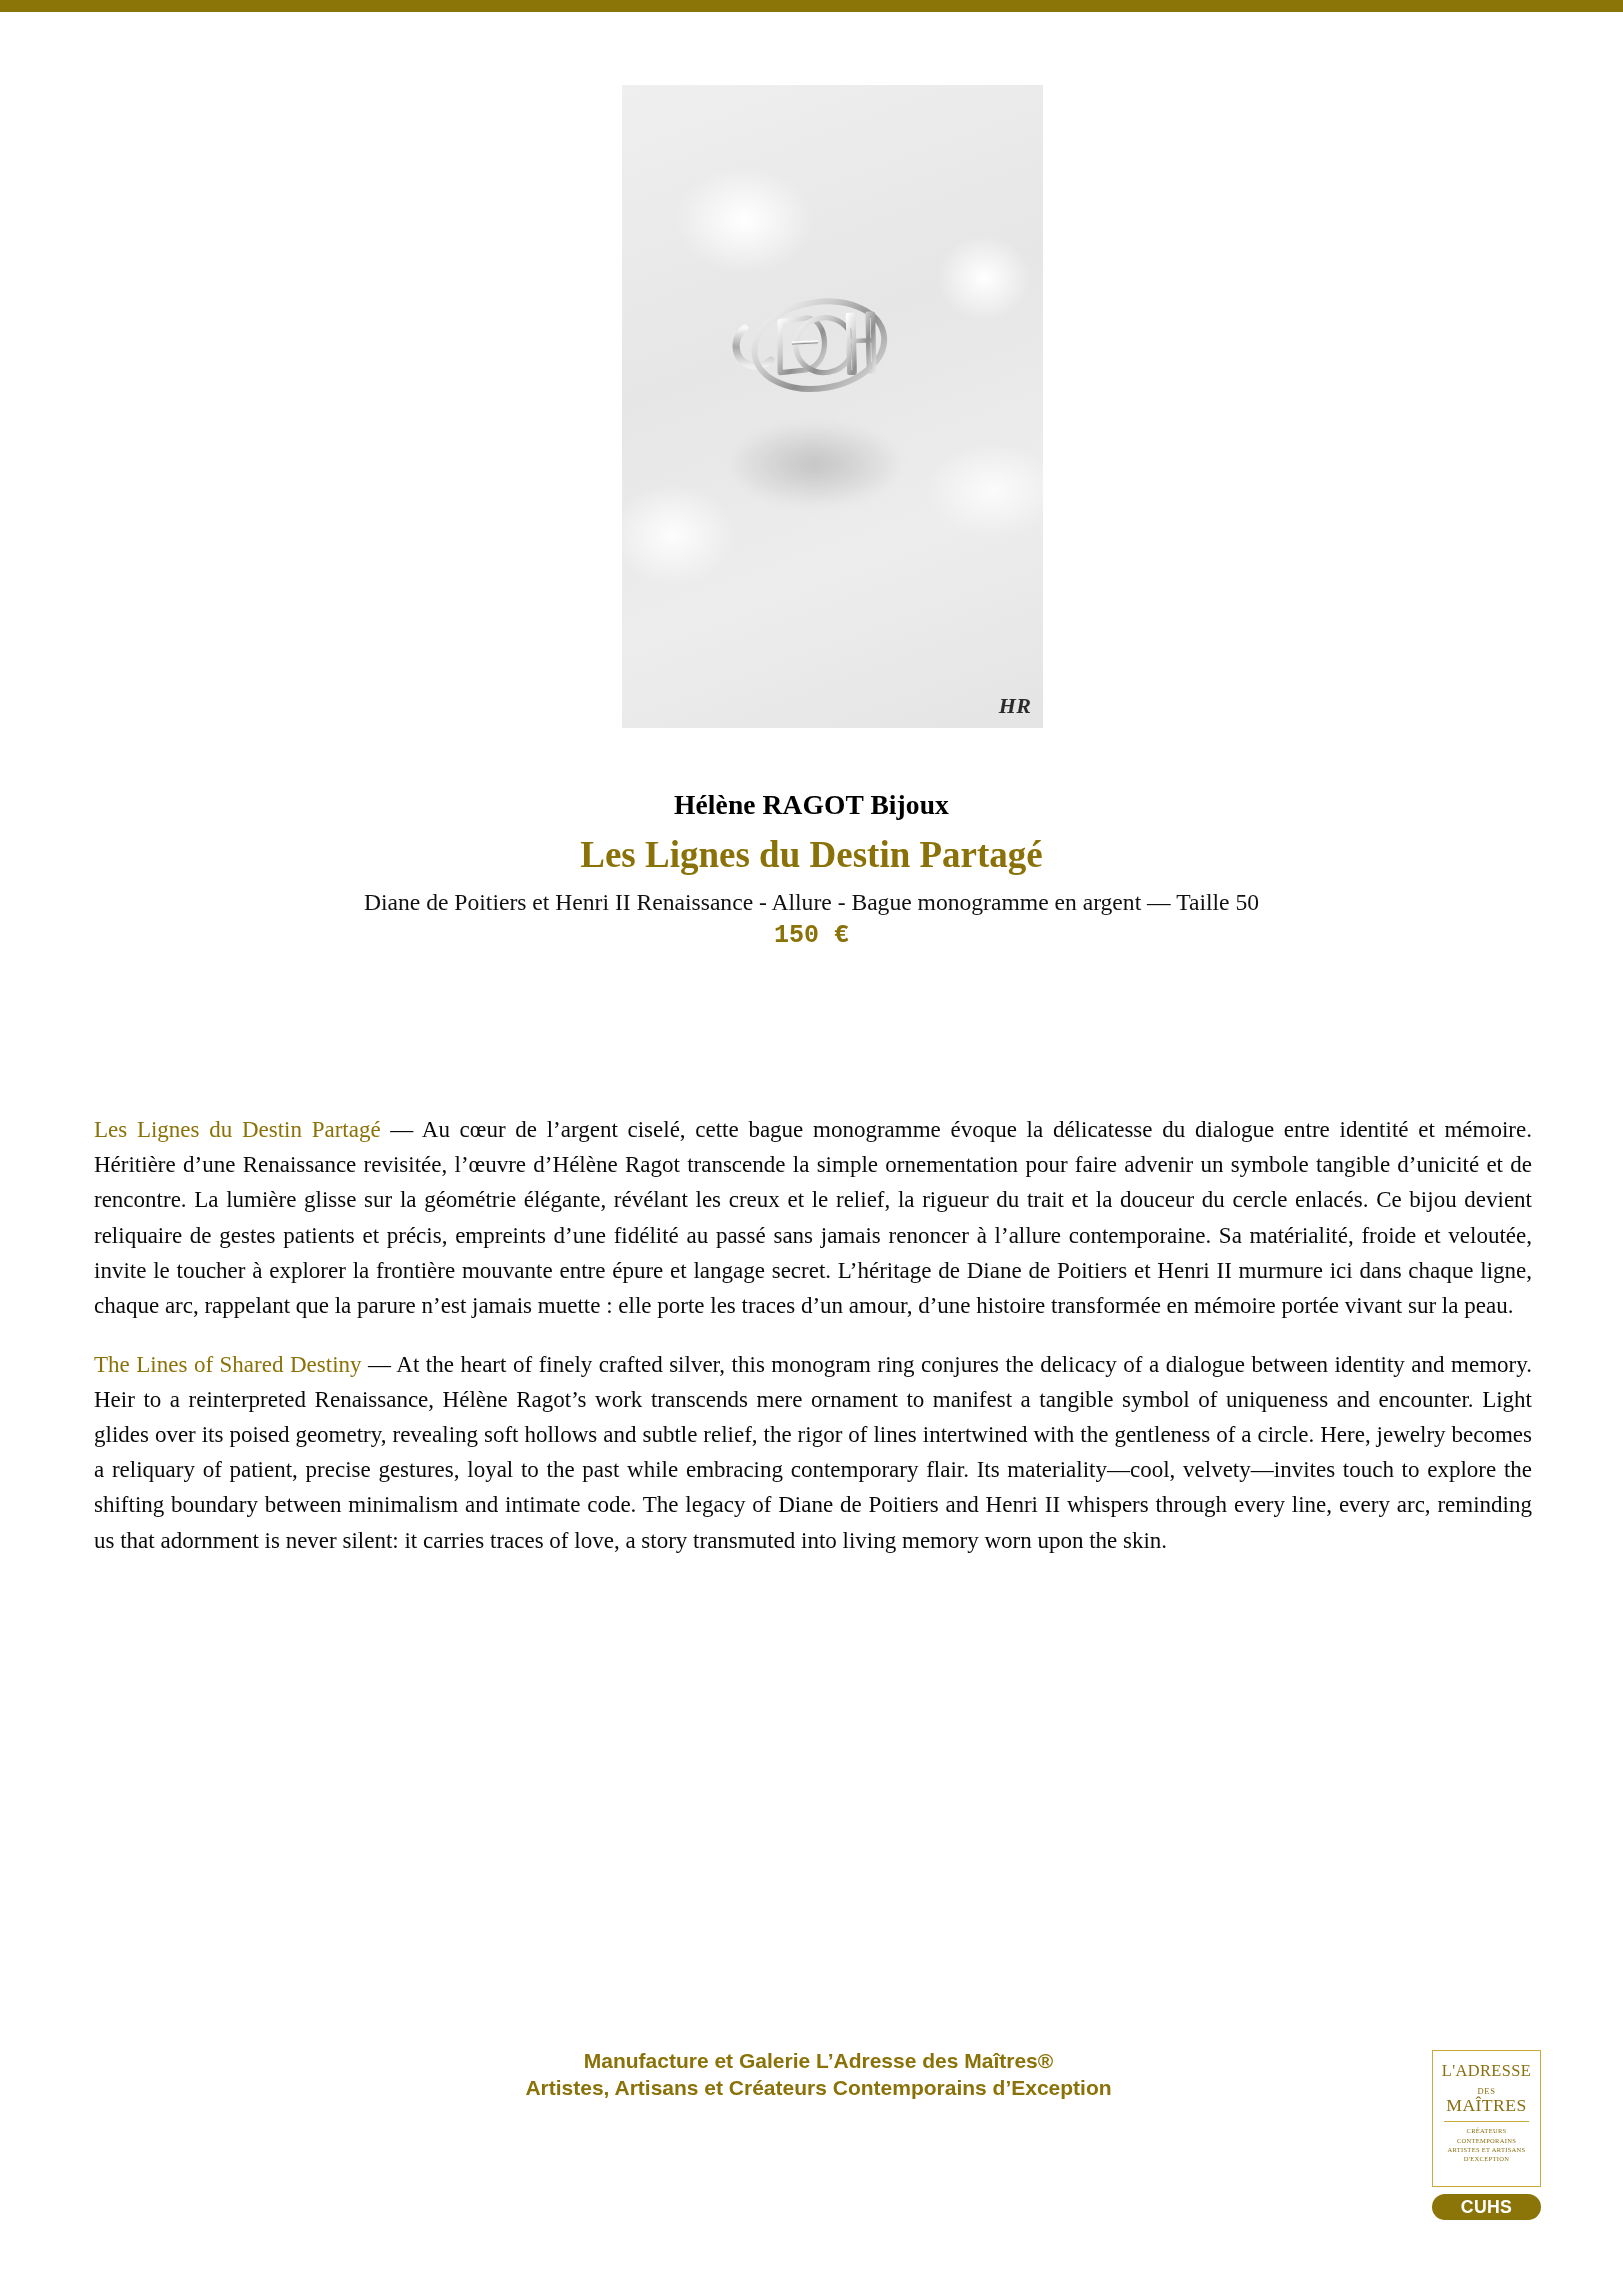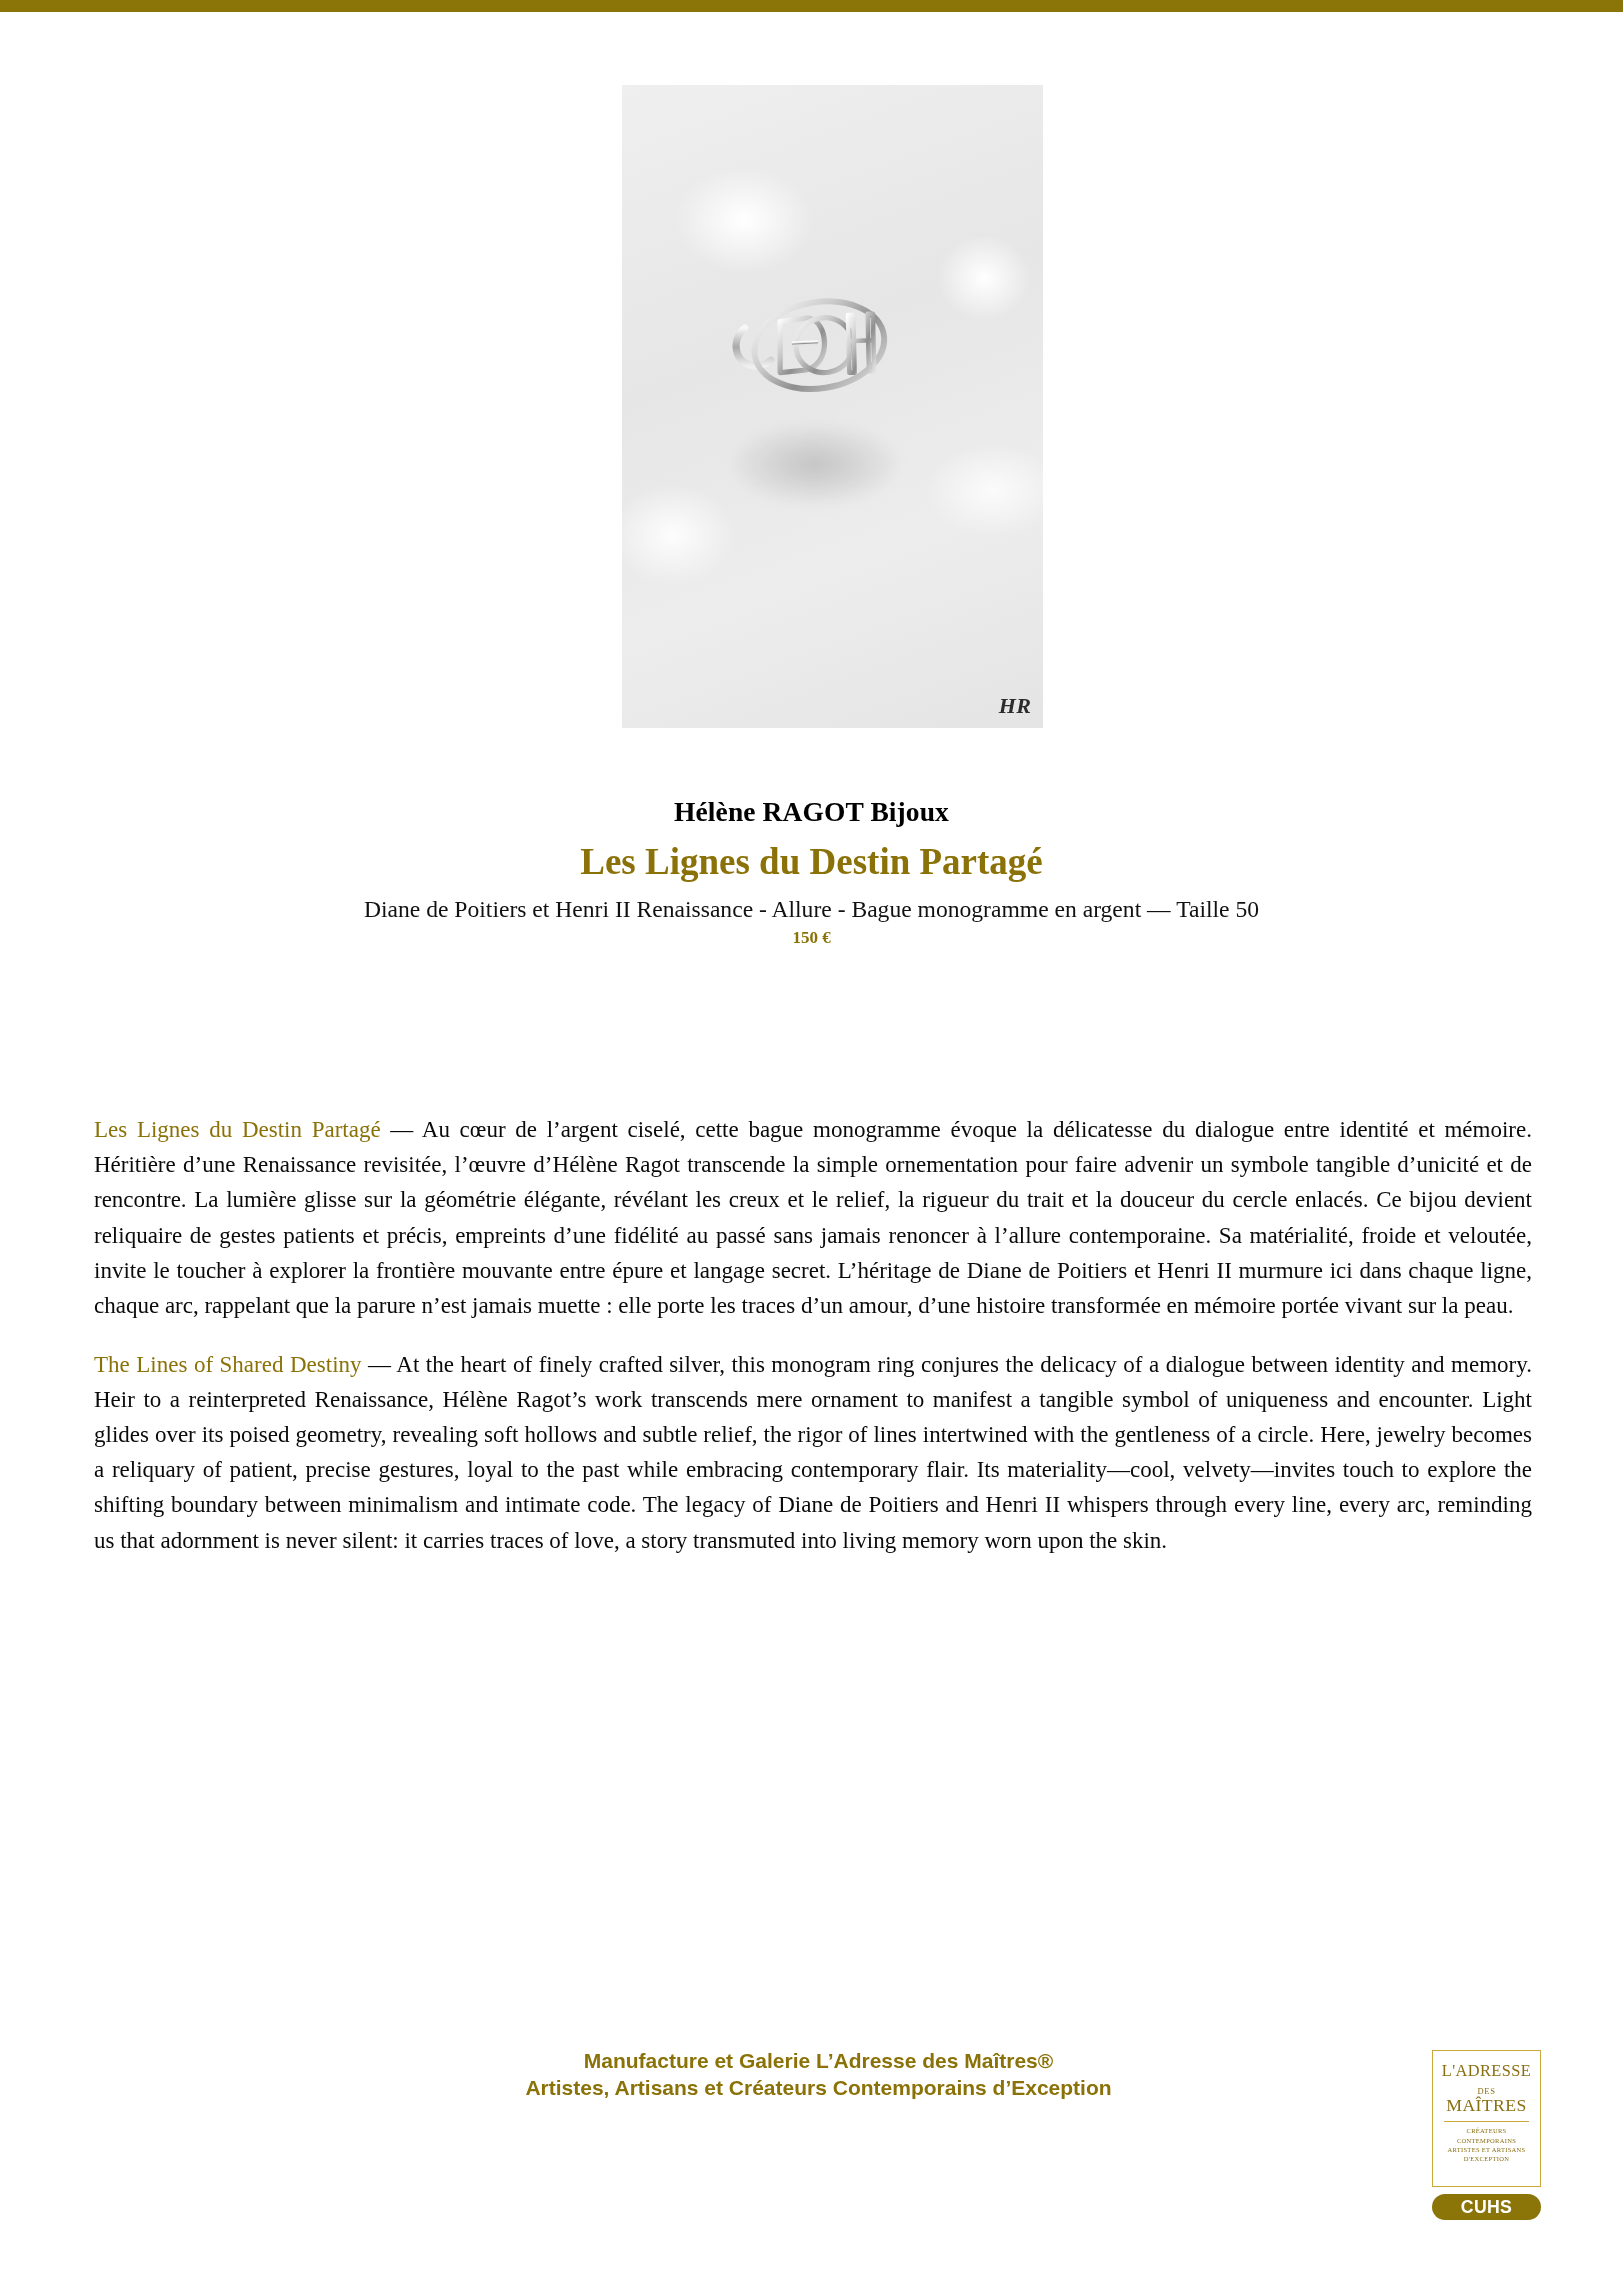--- a/index.html
+++ b/index.html
@@ -82,7 +82,6 @@
     left: 0;
     width: 1623px;
     text-align: center;
-    margin-top: 7px;
   }
   .brand-line {
     font-family: "Liberation Serif", serif;

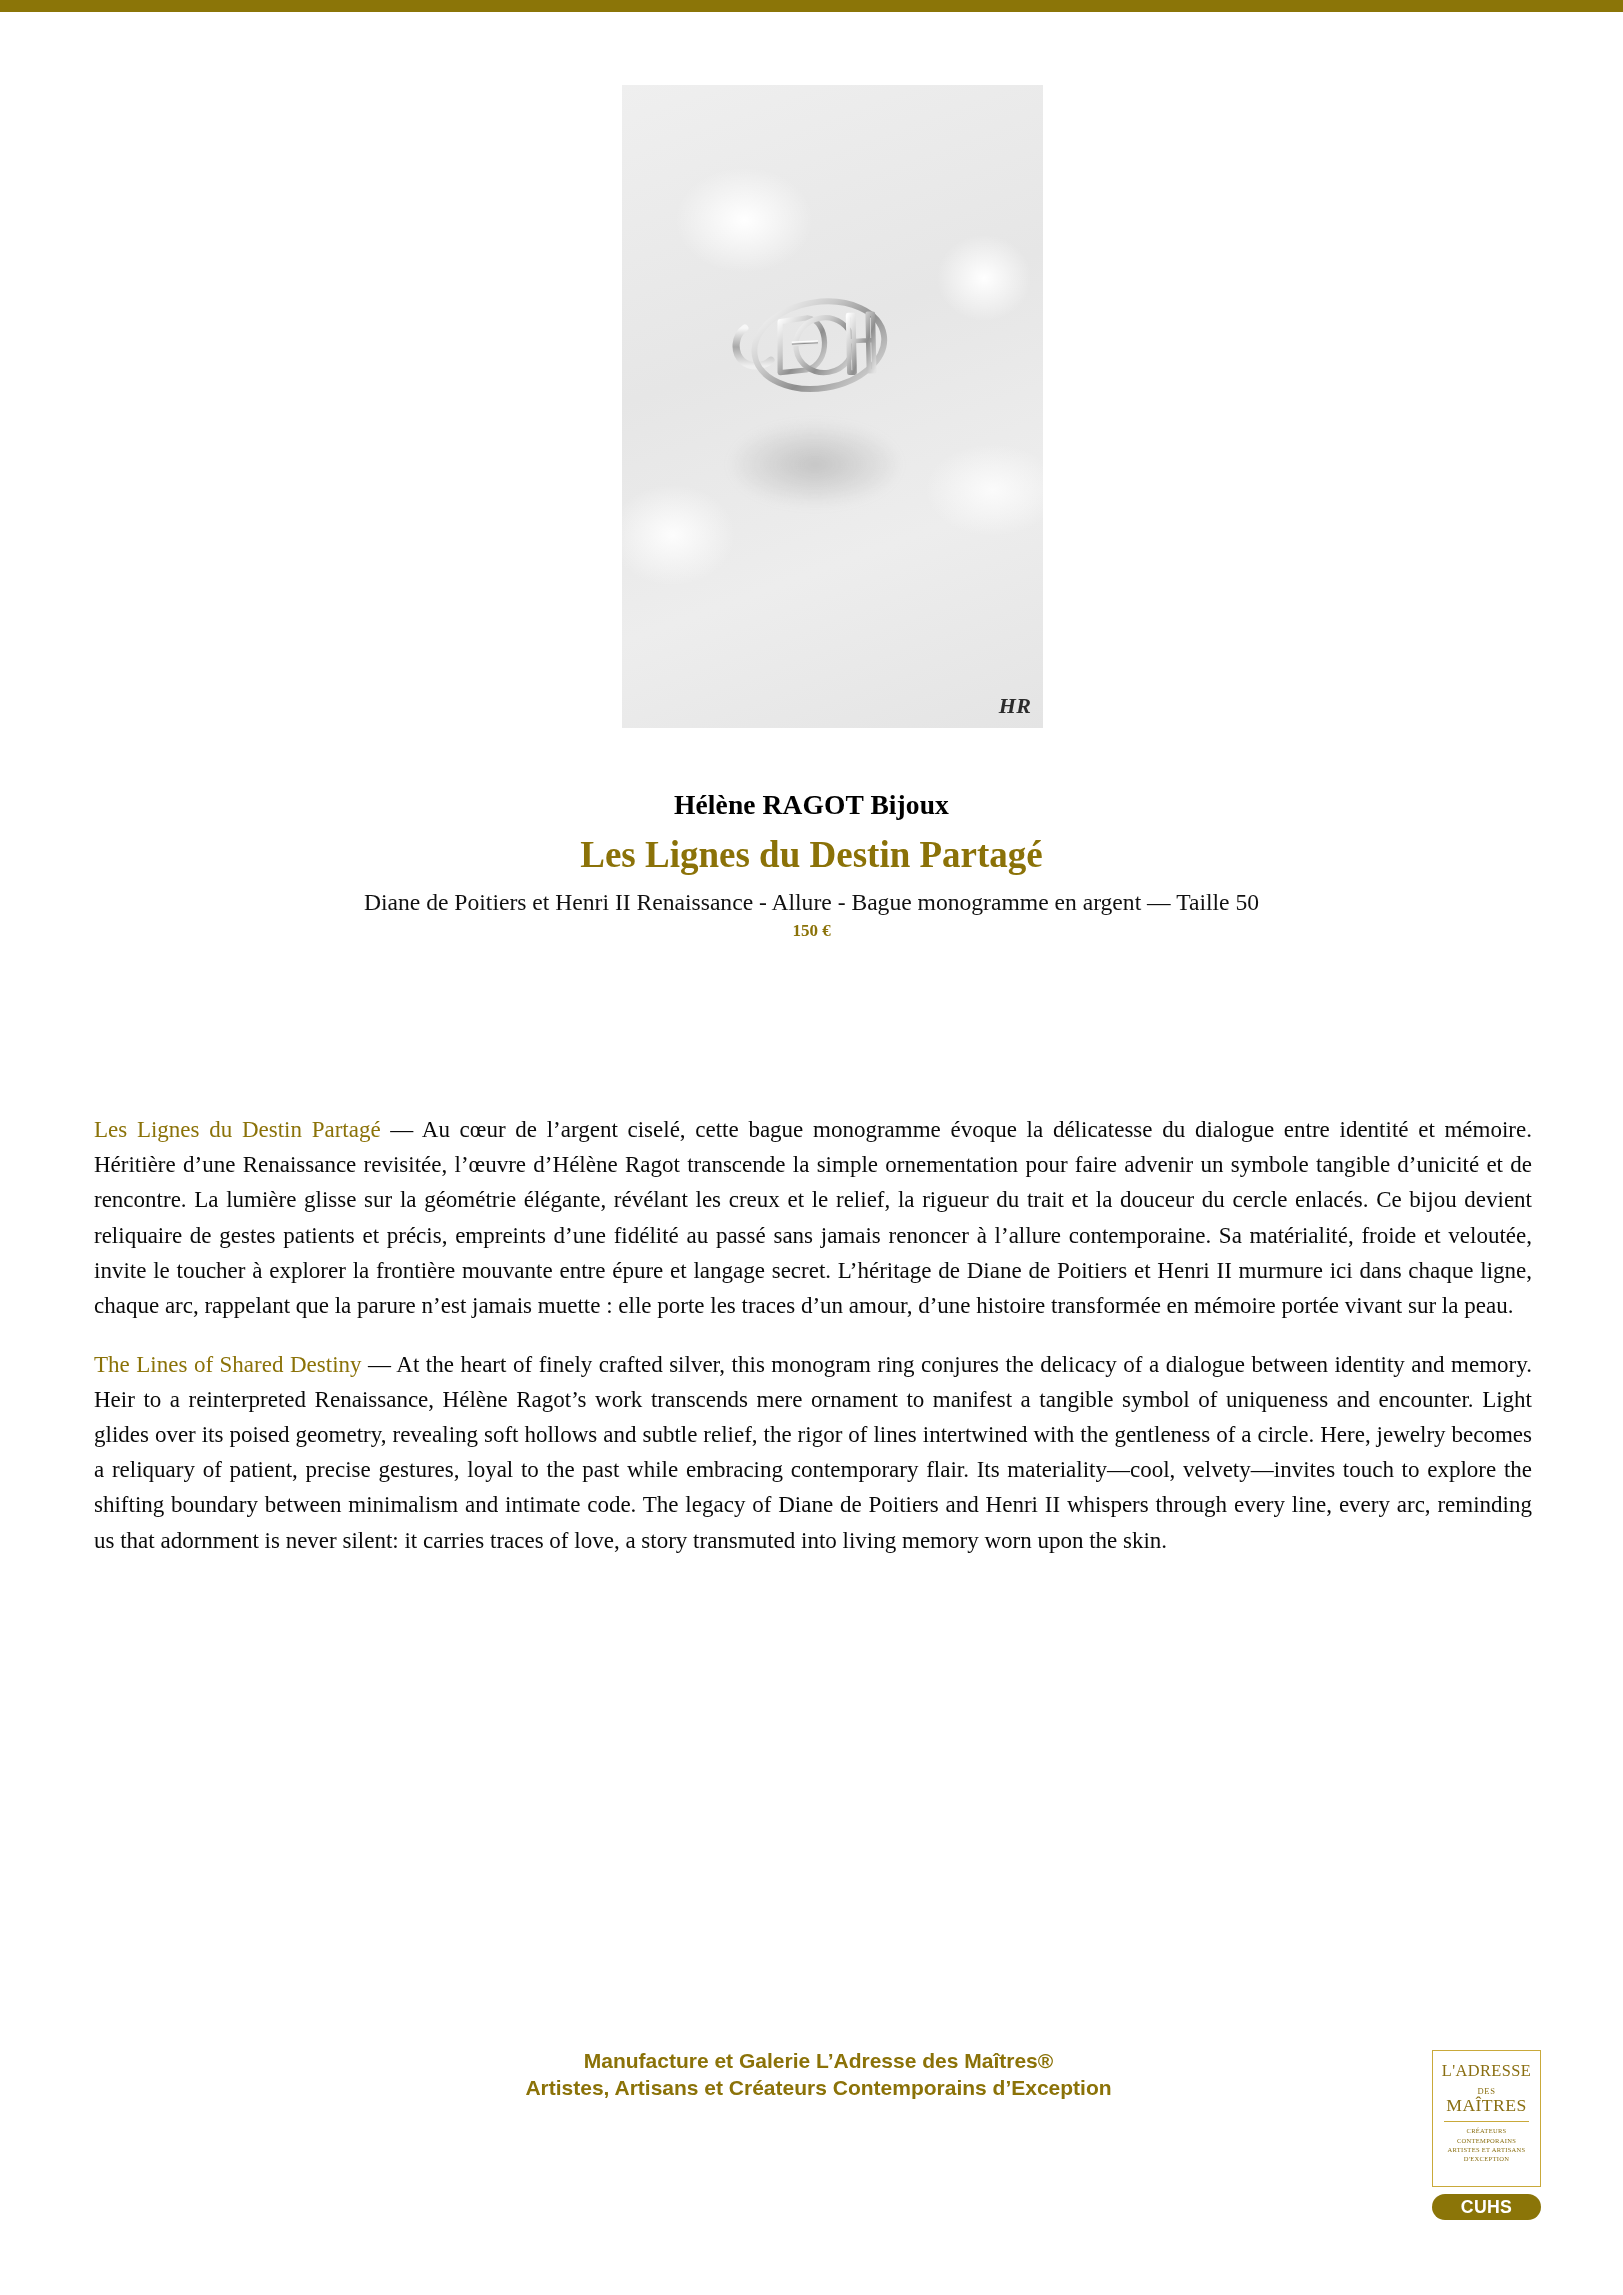--- a/index.html
+++ b/index.html
@@ -108,9 +108,9 @@
   }
   .price {
     margin-top: 5.2px;
-    font-family: Liberation Serif, serif;
-    font-weight: bold;
-    font-size: 17px;
+    font-family: Liberation Mono, monospace;
+    font-weight: bold;
+    font-size: 25px;
     color: #8b7208;
     line-height: 1.2;
   }

